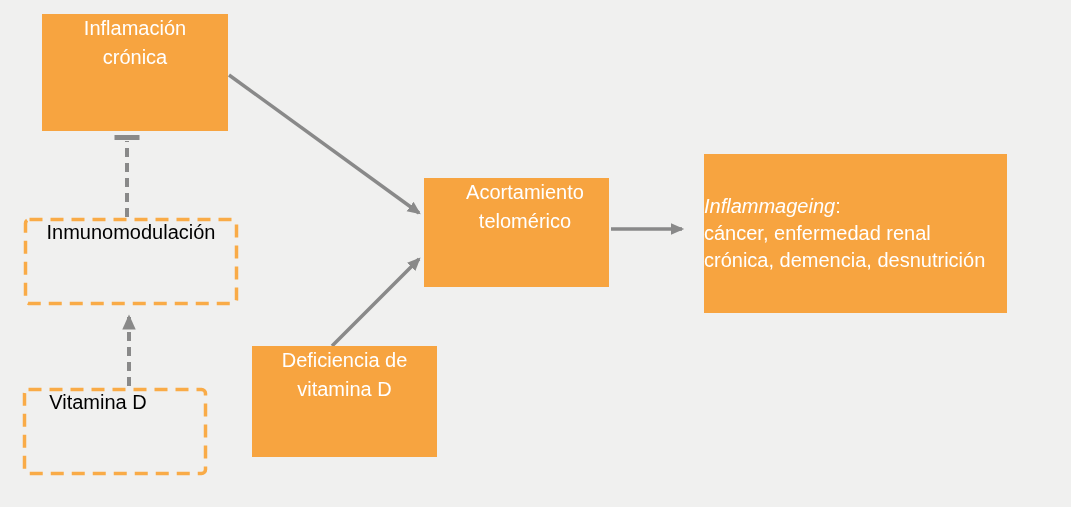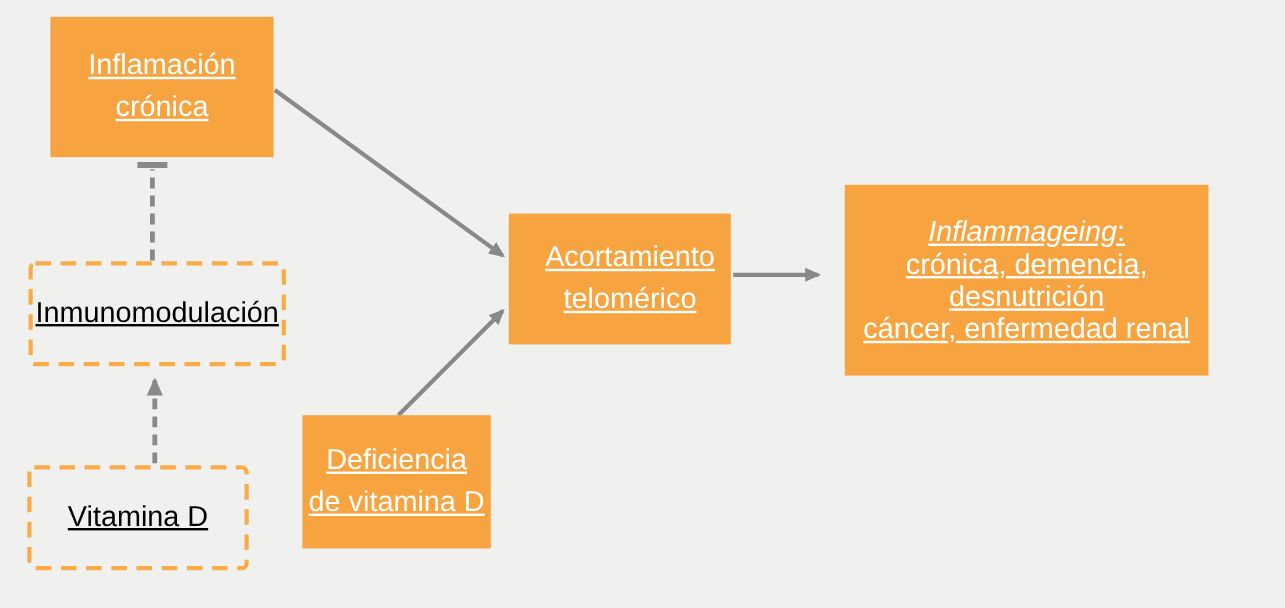--- a/index.html
+++ b/index.html
@@ -21,13 +21,12 @@
     position: absolute;
     z-index: 2;
     display: flex;
-    align-items: center;
+    align-items: flex-start;
     justify-content: center;
     text-align: center;
     box-sizing: border-box;
-    font-size: 24px;
+    font-size: 20px;
     line-height: 1.45;
-    text-decoration: underline;
   }
   .node.solid {
     background: #F7A440;

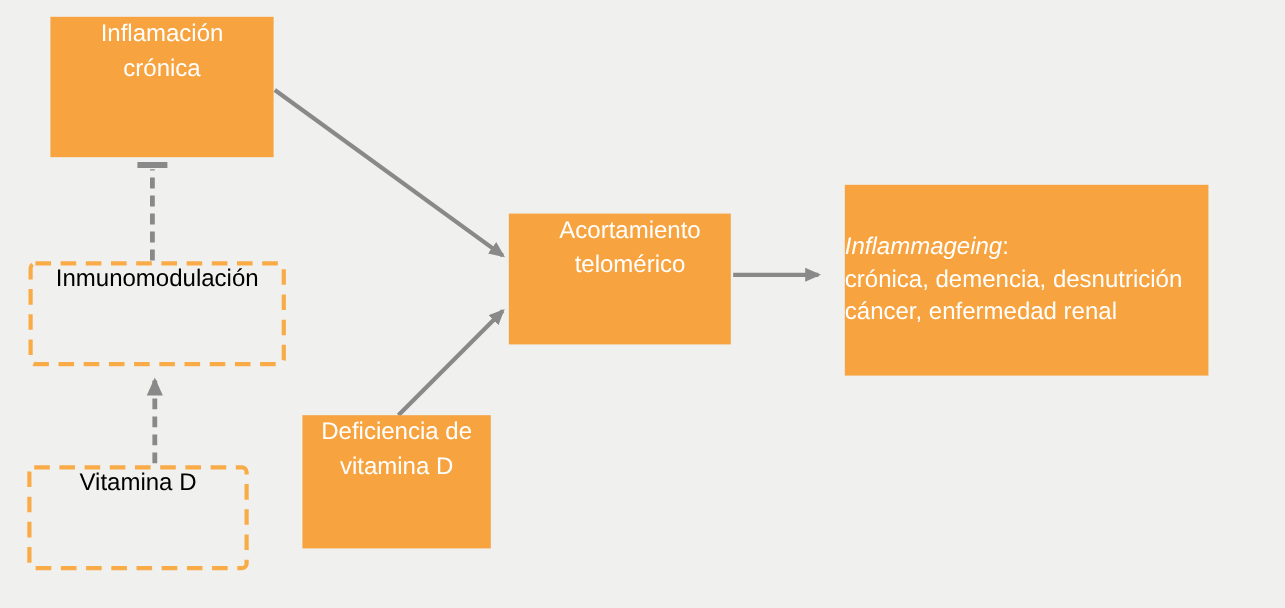--- a/index.html
+++ b/index.html
@@ -102,8 +102,8 @@
     <div>
       <span class="title-italic">Inflammageing</span><span>:</span>
     </div>
+    <div>cáncer, enfermedad renal</div>
     <div>crónica, demencia, desnutrición</div>
-    <div>cáncer, enfermedad renal</div>
   </div>
 
 </div>

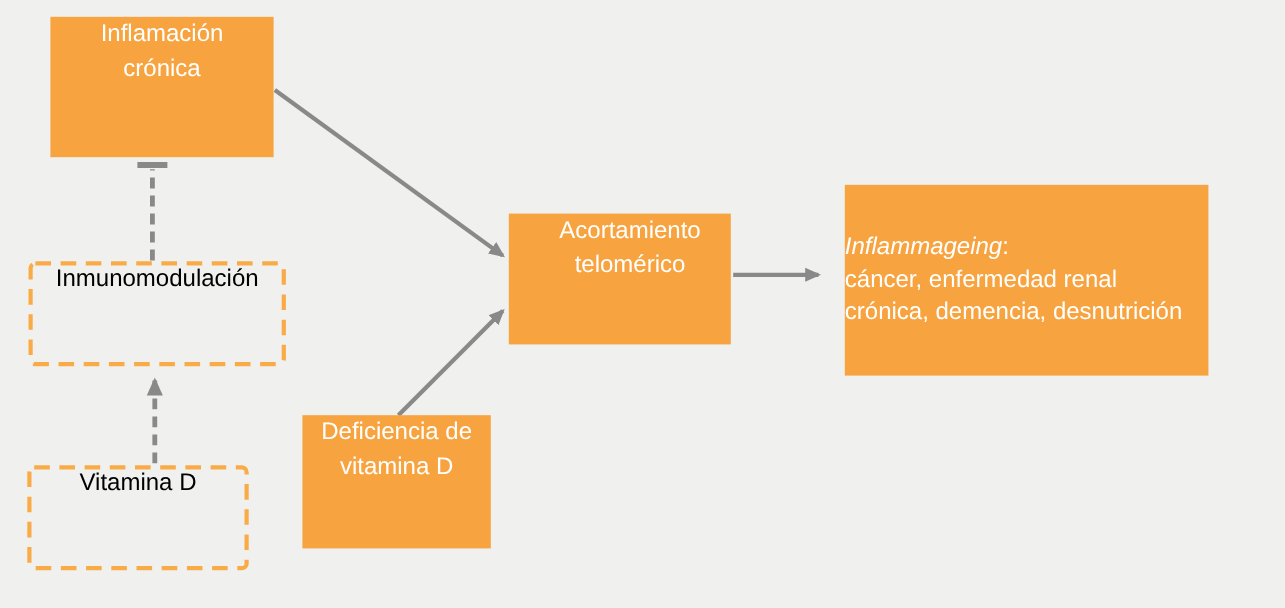--- a/index.html
+++ b/index.html
@@ -40,7 +40,7 @@
   .node-inflamacion .lbl   { display: inline-block; max-width: 130px; }
   .node-inmuno        { left: 24px;  top: 218px; width: 214px; height: 87px; }
   .node-vitamina      { left: 23px;  top: 388px; width: 184px; height: 87px; }
-  .node-deficiencia   { left: 252px; top: 346px; width: 157px; height: 111px; }
+  .node-deficiencia   { left: 252px; top: 346px; width: 185px; height: 111px; }
   .node-deficiencia .lbl   { display: inline-block; max-width: 150px; }
   .node-acortamiento  { left: 424px; top: 178px; width: 185px; height: 109px; padding-left: 17px; }
   .node-acortamiento .lbl  { display: inline-block; max-width: 145px; }

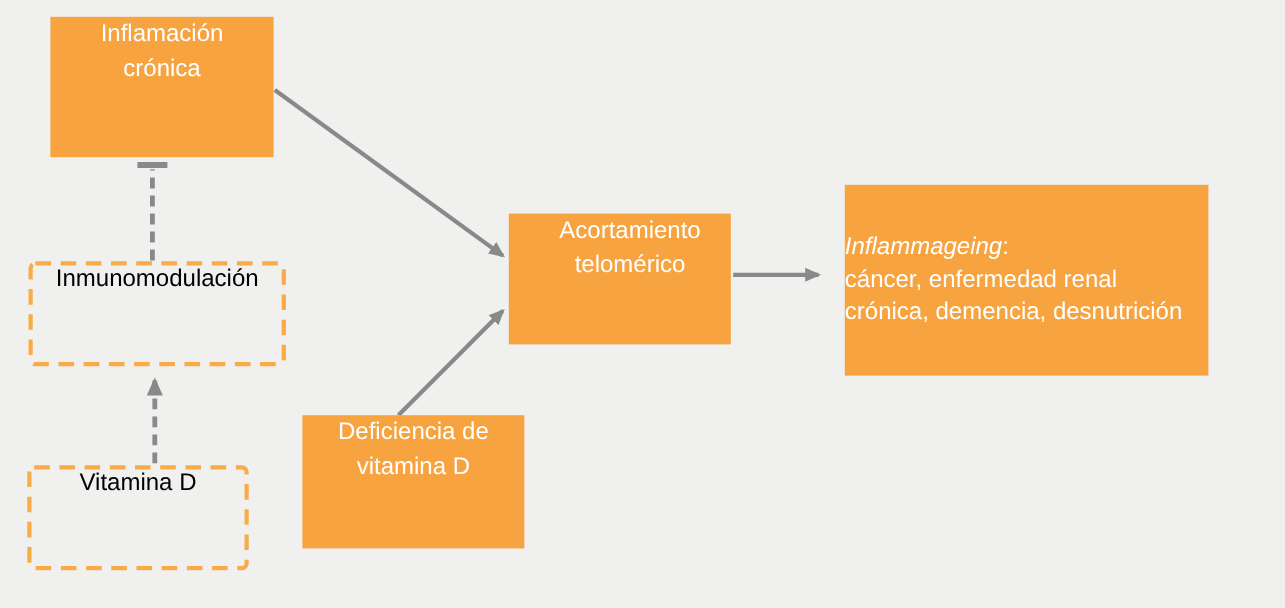--- a/index.html
+++ b/index.html
@@ -39,7 +39,7 @@
   .node-inflamacion   { left: 42px;  top: 14px;  width: 186px; height: 117px; }
   .node-inflamacion .lbl   { display: inline-block; max-width: 130px; }
   .node-inmuno        { left: 24px;  top: 218px; width: 214px; height: 87px; }
-  .node-vitamina      { left: 23px;  top: 388px; width: 184px; height: 87px; }
+  .node-vitamina      { left: 6px;  top: 388px; width: 184px; height: 87px; }
   .node-deficiencia   { left: 252px; top: 346px; width: 185px; height: 111px; }
   .node-deficiencia .lbl   { display: inline-block; max-width: 150px; }
   .node-acortamiento  { left: 424px; top: 178px; width: 185px; height: 109px; padding-left: 17px; }

